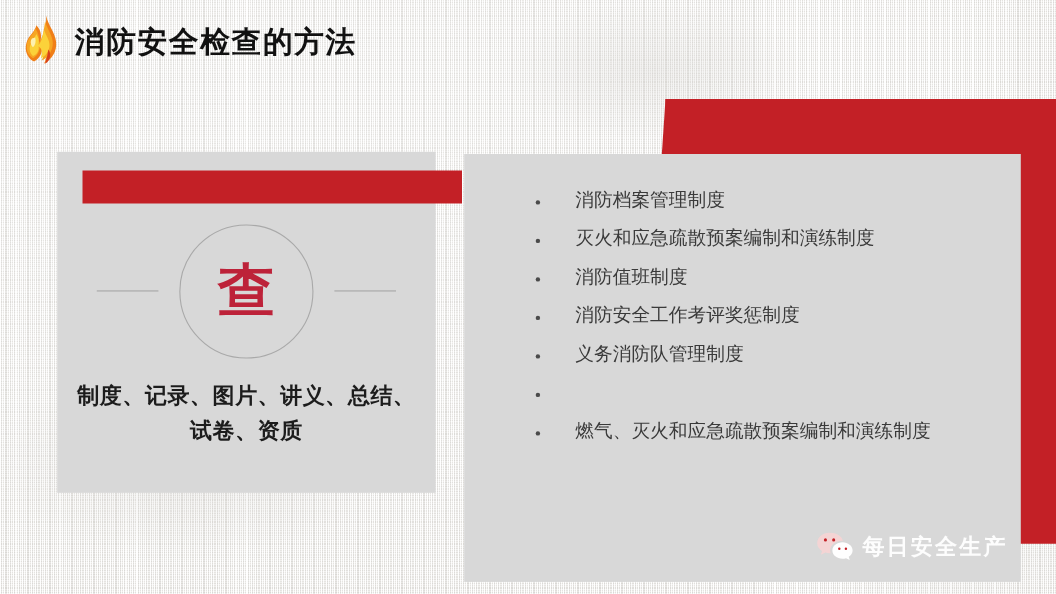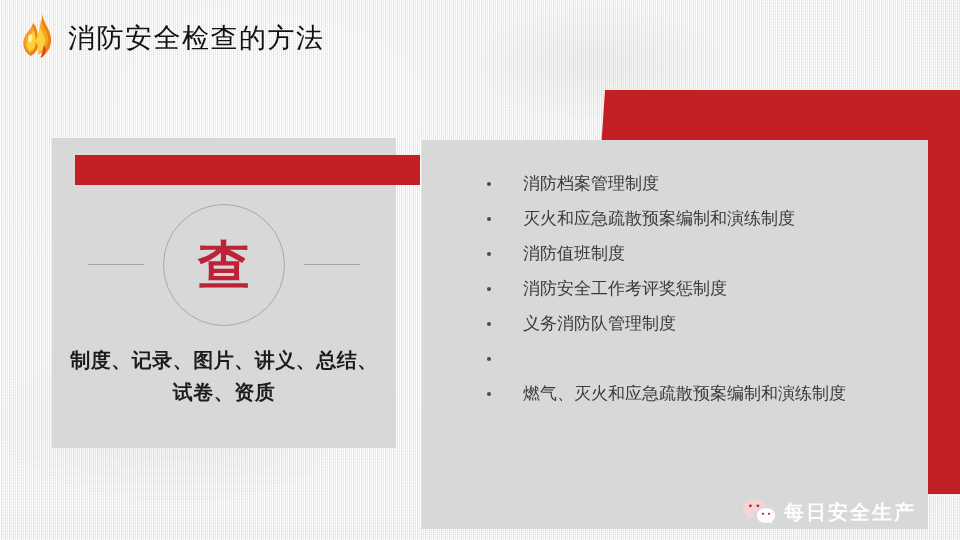--- a/index.html
+++ b/index.html
@@ -82,7 +82,7 @@
     left: 68px;
     top: 18px;
     font-size: 27px;
-    font-weight: normal;
+    font-weight: bold;
     color: #111111;
     letter-spacing: 1.5px;
     white-space: nowrap;

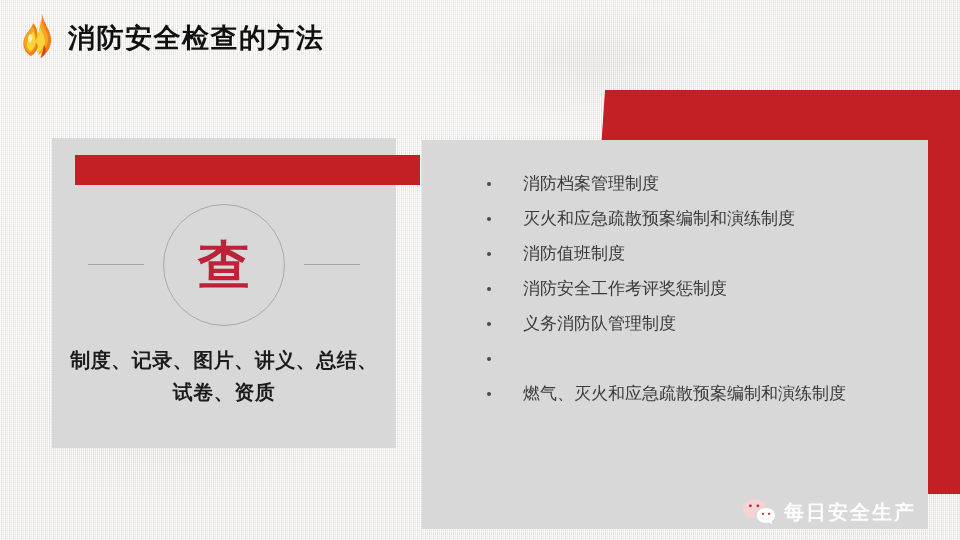--- a/index.html
+++ b/index.html
@@ -171,6 +171,7 @@
     height: 389px;
     background: #d8d8d8;
     z-index: 4;
+    font-family: Liberation Mono, monospace;
   }
   .bullet-list {
     position: absolute;

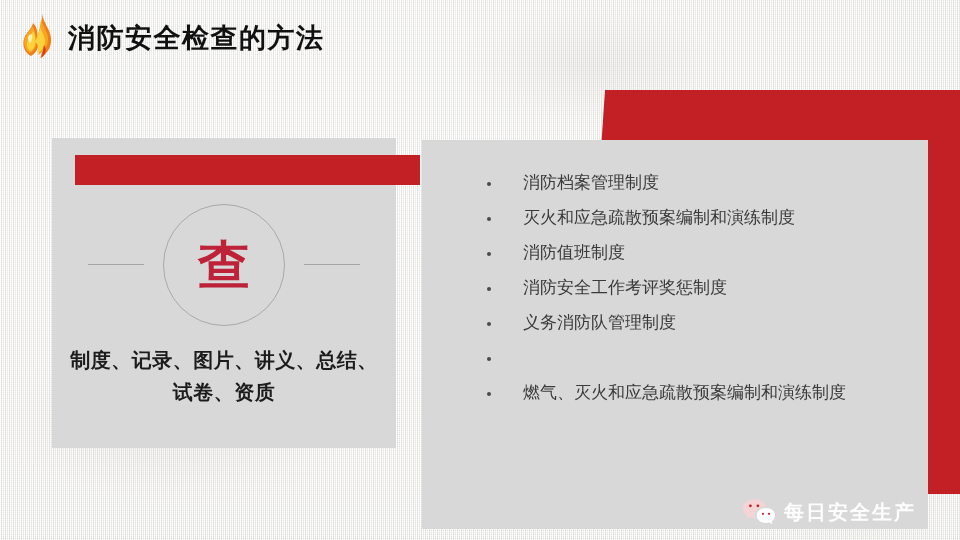--- a/index.html
+++ b/index.html
@@ -211,7 +211,6 @@
     align-items: center;
     gap: 8px;
     z-index: 7;
-    margin-top: 15px;
   }
   .wechat-icon { width: 34px; height: 28px; }
   .watermark-text {

